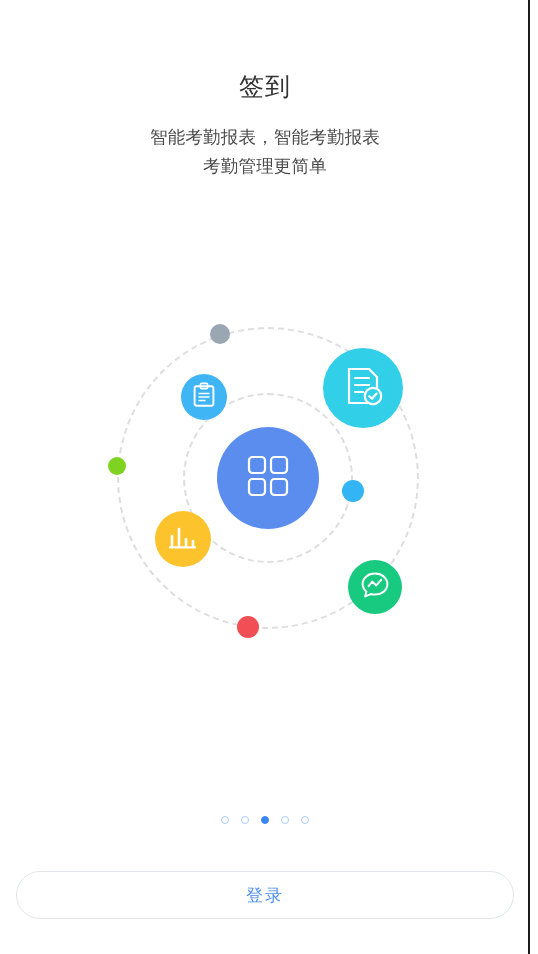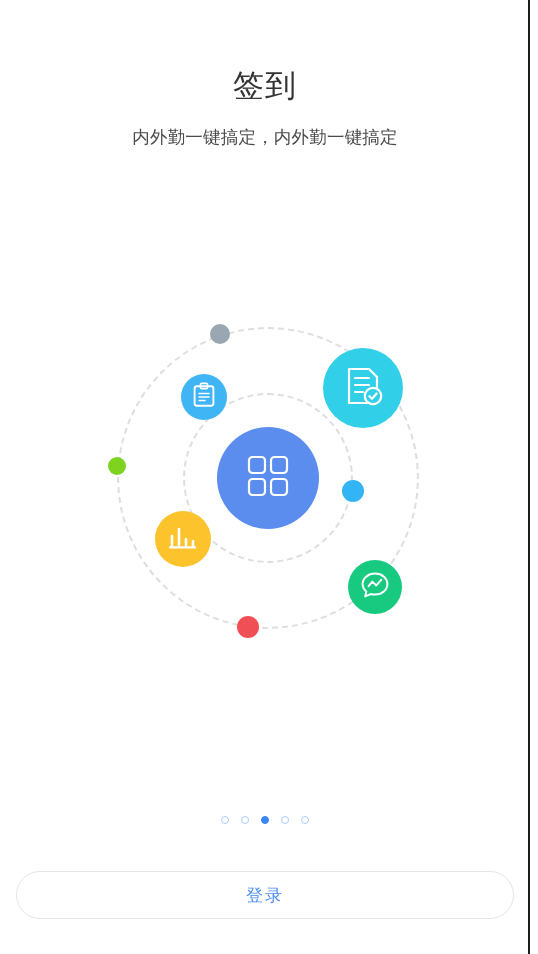--- a/index.html
+++ b/index.html
@@ -36,7 +36,7 @@
   .app-title {
     margin: 0;
     padding-top: 66px;
-    font-size: 31px;
+    font-size: 25px;
     line-height: 40px;
     font-weight: 400;
     color: #333333;

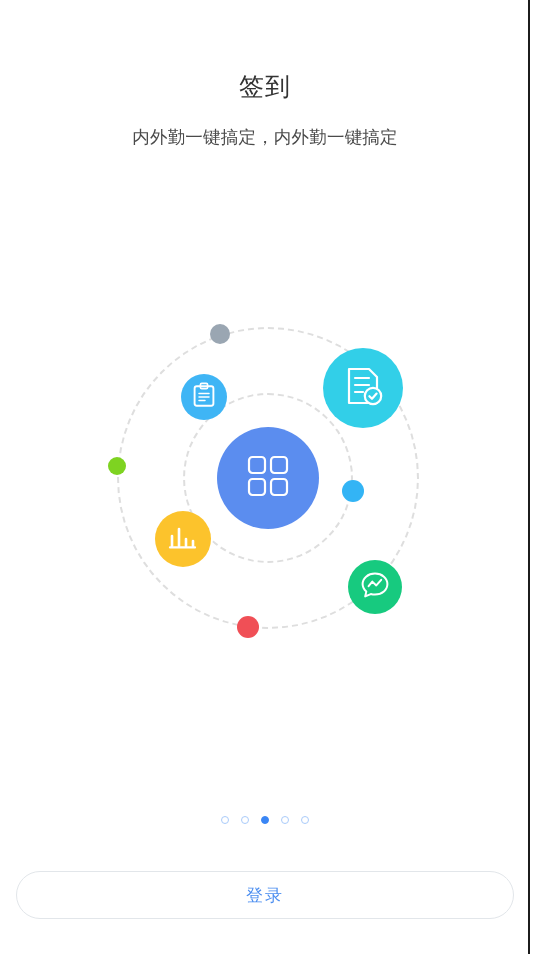--- a/index.html
+++ b/index.html
@@ -182,7 +182,7 @@
 
   <div class="header">
     <h1 class="app-title">签到</h1>
-    <p class="subtitle">内外勤一键搞定，内外勤一键搞定</p>
+    <p class="subtitle">智能考勤报表，智能考勤报表</p>
   </div>
 
   <div class="illustration">

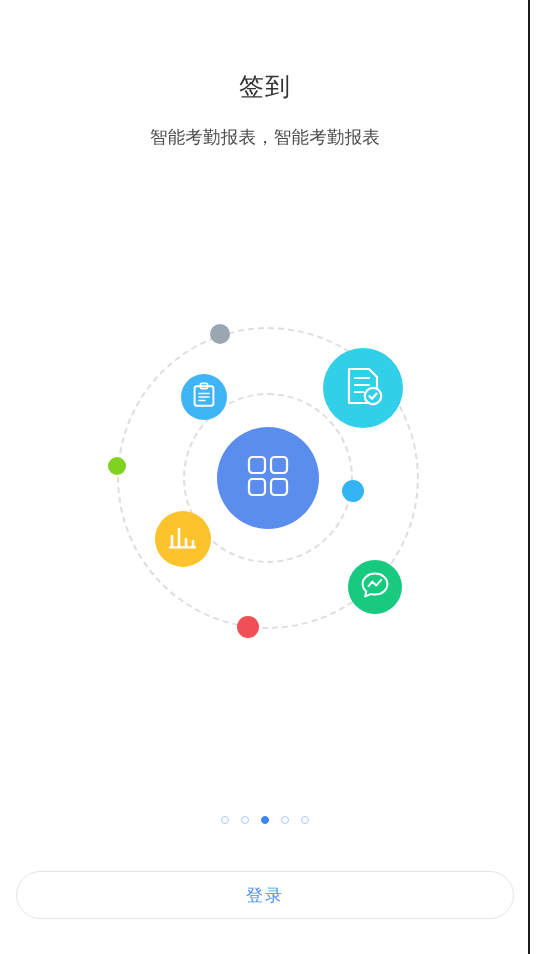--- a/index.html
+++ b/index.html
@@ -183,6 +183,7 @@
   <div class="header">
     <h1 class="app-title">签到</h1>
     <p class="subtitle">智能考勤报表，智能考勤报表</p>
+    <p class="subtitle" style="padding-top:2px;">考勤管理更简单</p>
   </div>
 
   <div class="illustration">

